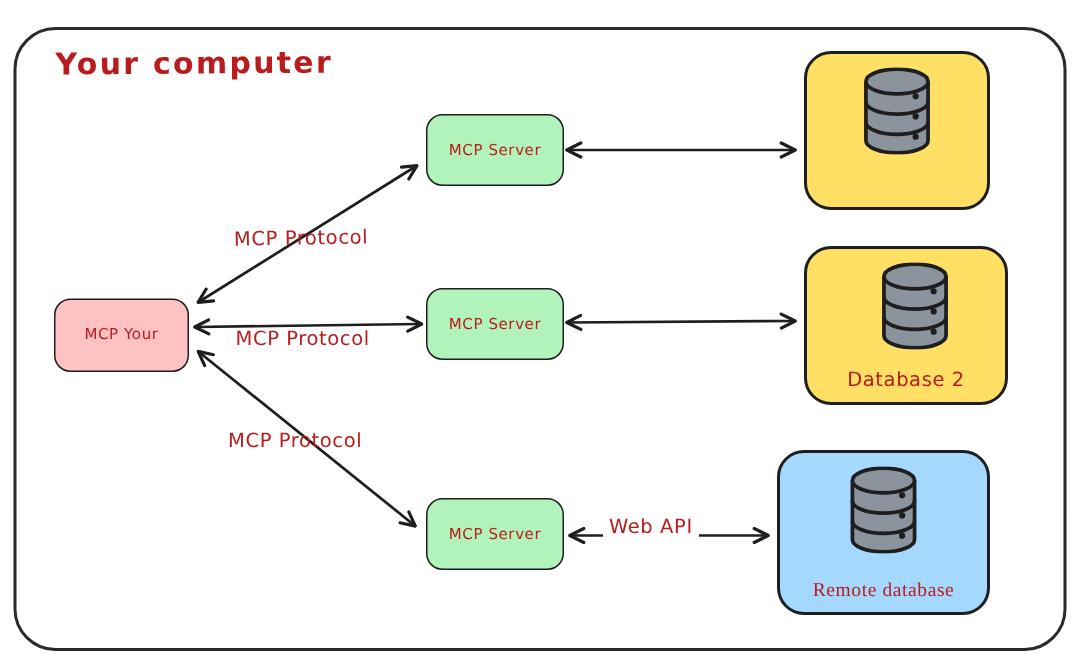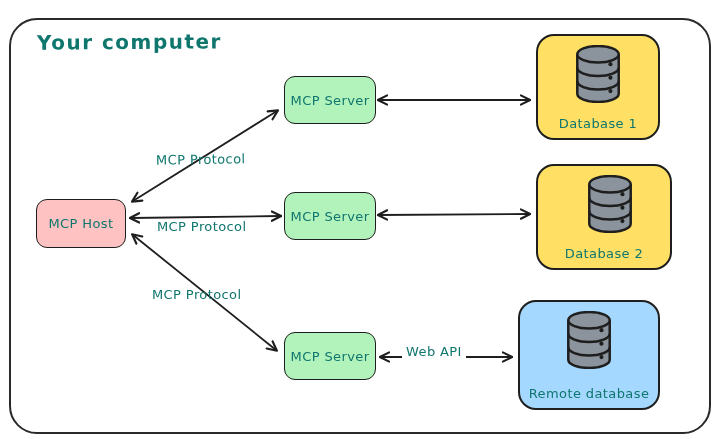--- a/index.html
+++ b/index.html
@@ -5,7 +5,7 @@
   html,body { margin:0; padding:0; background:#ffffff; }
   .canvas {
     position:relative; width:720px; height:441px; overflow:hidden;
-    font-family:"DejaVu Sans", sans-serif; color:#0f766e; background:#ffffff;
+    font-family:"DejaVu Sans", sans-serif; color:#b91c1c; background:#ffffff;
   }
   .boundary {
     position:absolute; left:9px; top:18px; width:698px; height:412px;

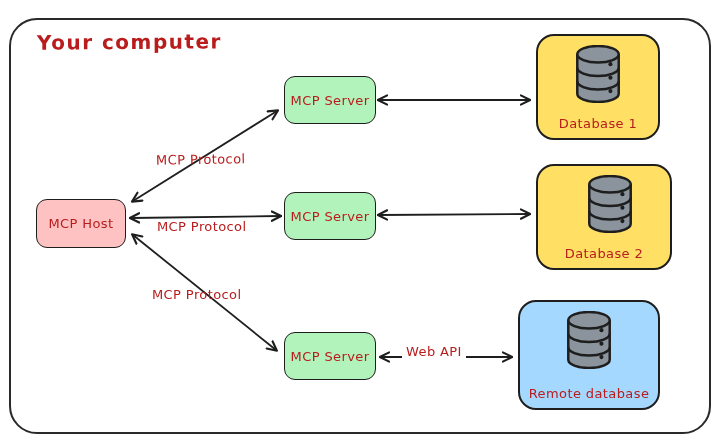--- a/index.html
+++ b/index.html
@@ -20,7 +20,7 @@
   .node {
     position:absolute; display:flex; align-items:center; justify-content:center;
     border:1.8px solid #1e1e1e; border-radius:11px;
-    font-size:13px; letter-spacing:0.4px; text-align:center;
+    font-size:10px; letter-spacing:0.4px; text-align:center;
   }
   .host   { left:36px;  top:199px; width:88px; height:47px; }
   .srv1   { left:284px; top:76px;  width:90px; height:46px; }

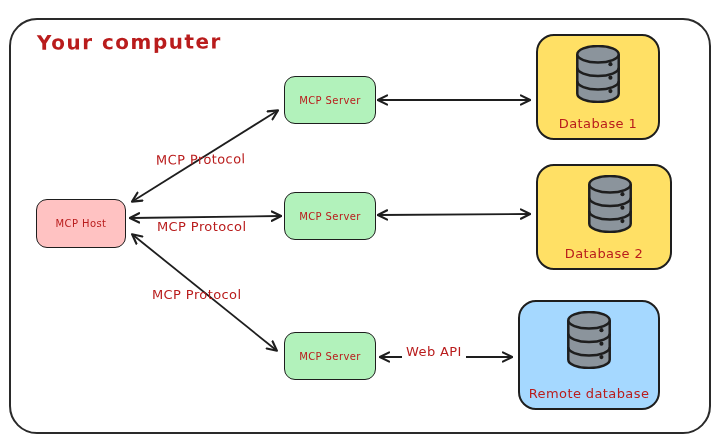--- a/index.html
+++ b/index.html
@@ -93,7 +93,6 @@
       <circle cx="36" cy="31.5" r="2" fill="#1e1e1e"></circle>
       <circle cx="36" cy="44.5" r="2" fill="#1e1e1e"></circle>
     </svg>
-    <span class="db-label">Database 1</span>
   </div>
 
   <div class="db db2" style="background-color: rgb(255, 224, 101);">

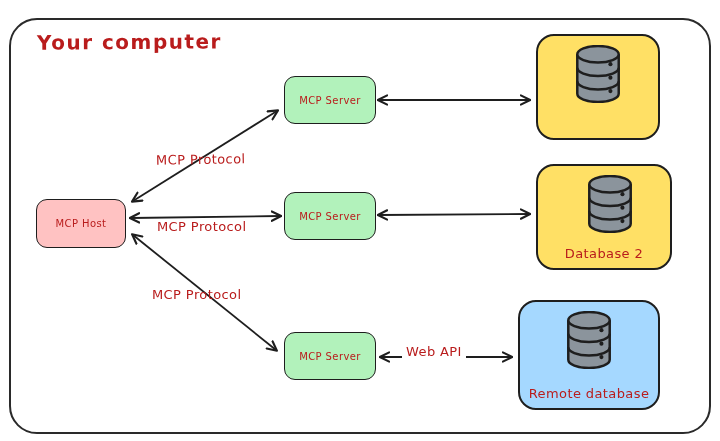--- a/index.html
+++ b/index.html
@@ -70,7 +70,7 @@
   </svg>
 
   <div class="node host" style="background-color: rgb(255, 194, 194);">
-    <span>MCP Host</span>
+    <span>MCP Your</span>
   </div>
 
   <div class="node srv1" style="background-color: rgb(178, 242, 187);">

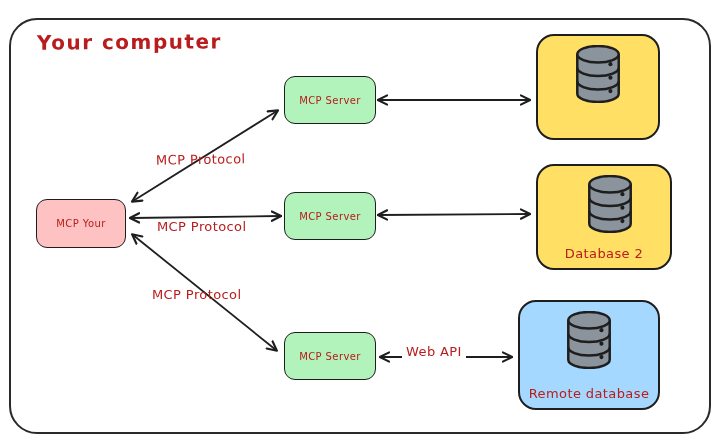--- a/index.html
+++ b/index.html
@@ -108,7 +108,7 @@
     <span class="db-label">Database 2</span>
   </div>
 
-  <div class="db dbr" style="background-color: rgb(165, 216, 255);">
+  <div class="db dbr" style="background-color: rgb(165, 216, 255); font-family: Liberation Serif, serif;">
     <svg class="db-icon" width="50" height="58" viewBox="0 0 48 56" xmlns="http://www.w3.org/2000/svg">
       <path d="M4 9 L4 47 A20 8 0 0 0 44 47 L44 9" fill="#8b949c" stroke="#1e1e1e" stroke-width="2.4"></path>
       <ellipse cx="24" cy="9" rx="20" ry="8" fill="#8b949c" stroke="#1e1e1e" stroke-width="2.4"></ellipse>

